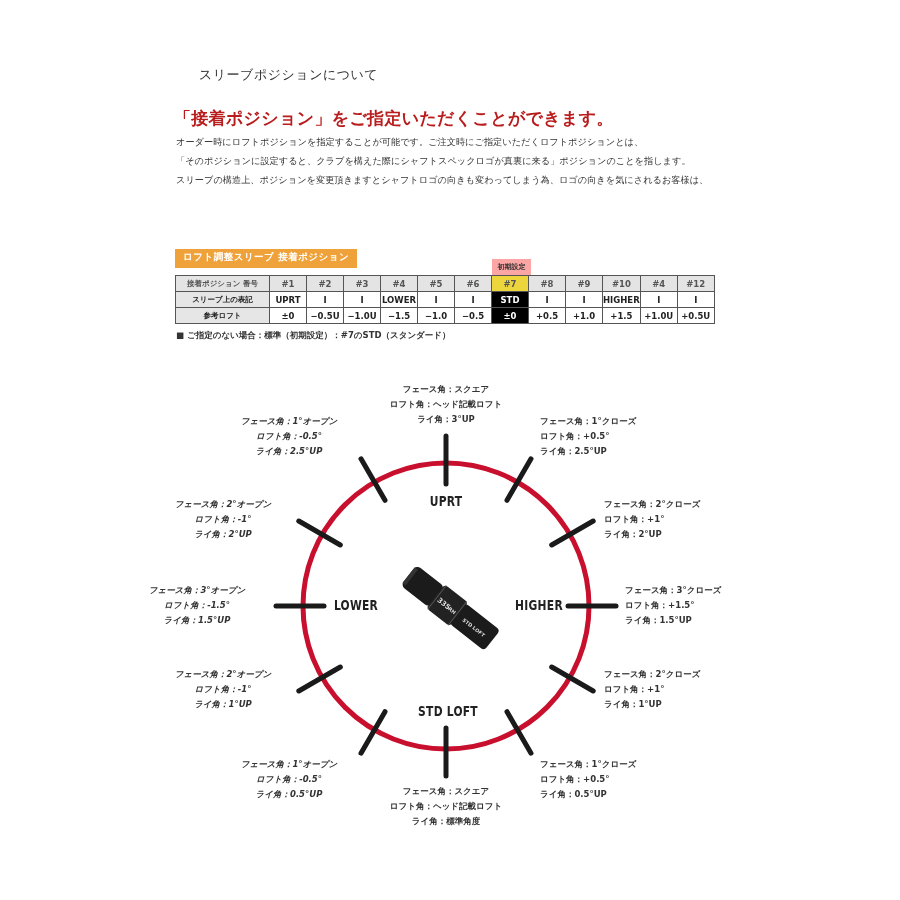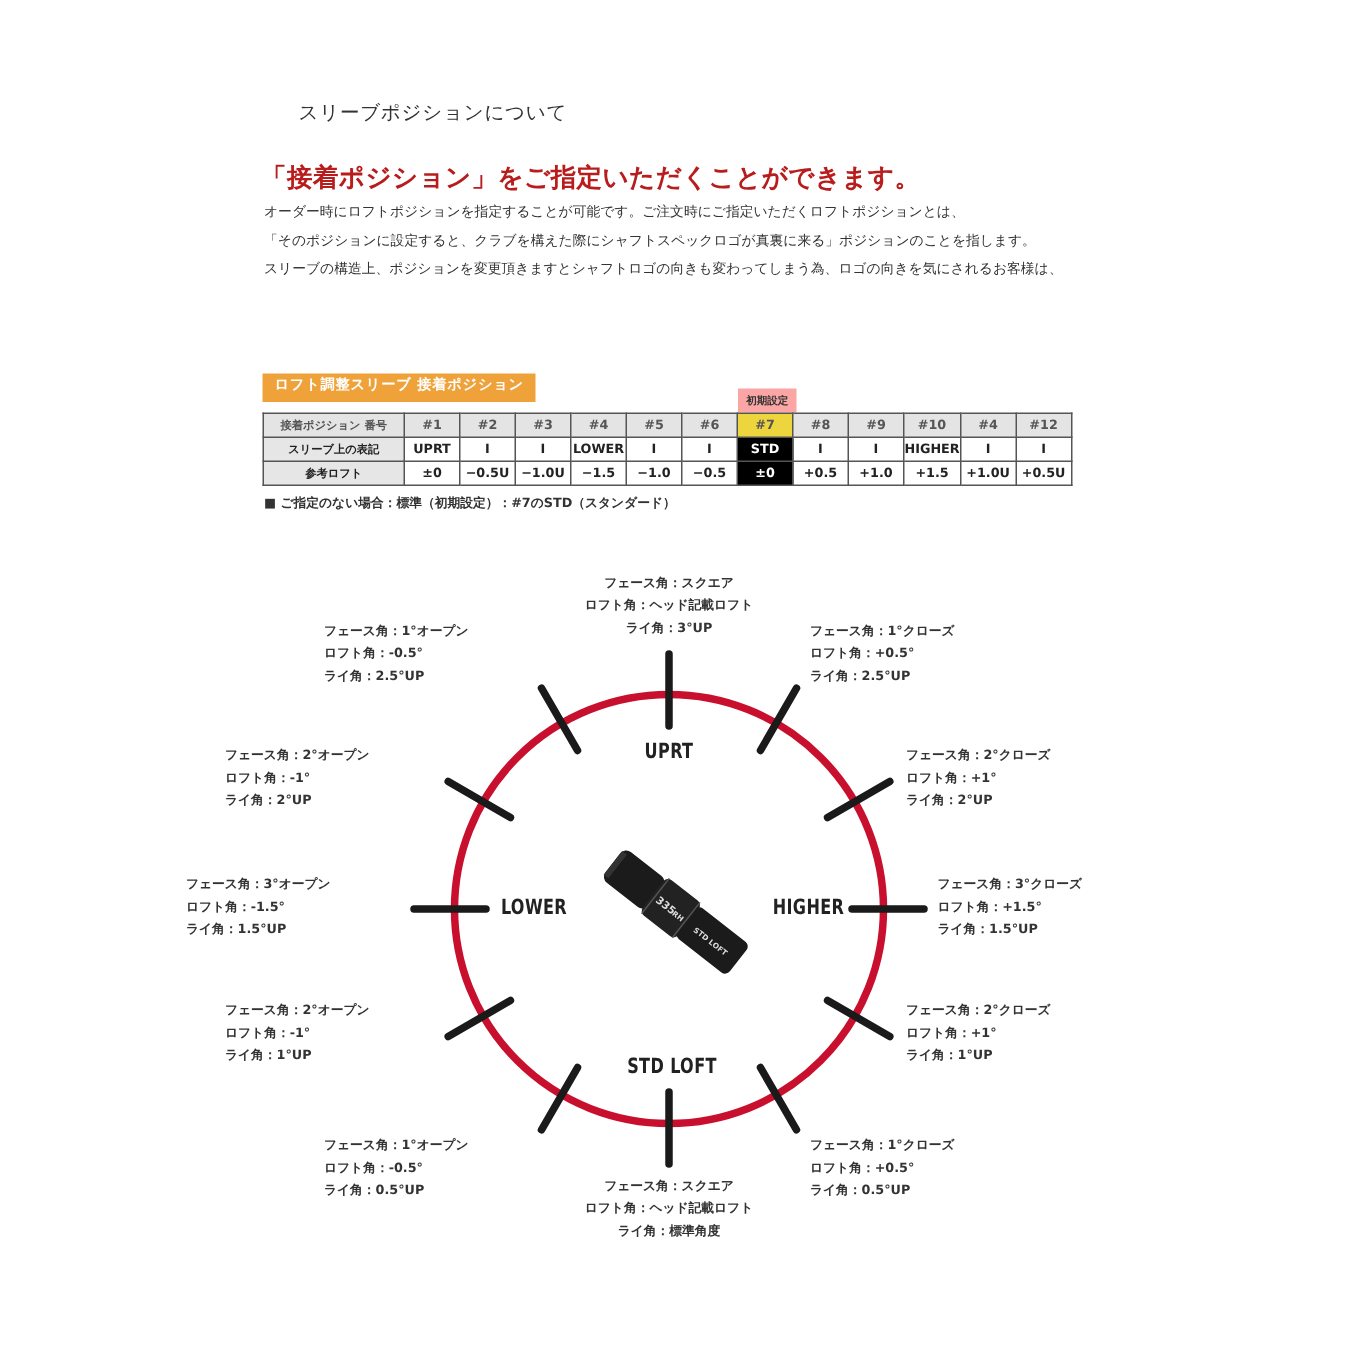--- a/index.html
+++ b/index.html
@@ -24,7 +24,7 @@
   .note { left: 176px; top: 330px; font-size: 8.5px; font-weight: bold; color: #333; }
   .lbl { font-size: 8.5px; line-height: 15px; font-weight: bold; color: #333; white-space: nowrap; }
   .lbl div { white-space: nowrap; }
-  .ta-r { text-align: left; }
+  .ta-r { text-align: center; font-style: italic; }
   .ta-l { text-align: left; }
   .ta-c { text-align: center; }
   .pos { font-family: "DejaVu Sans Condensed", "Liberation Sans", sans-serif; font-weight: bold;

